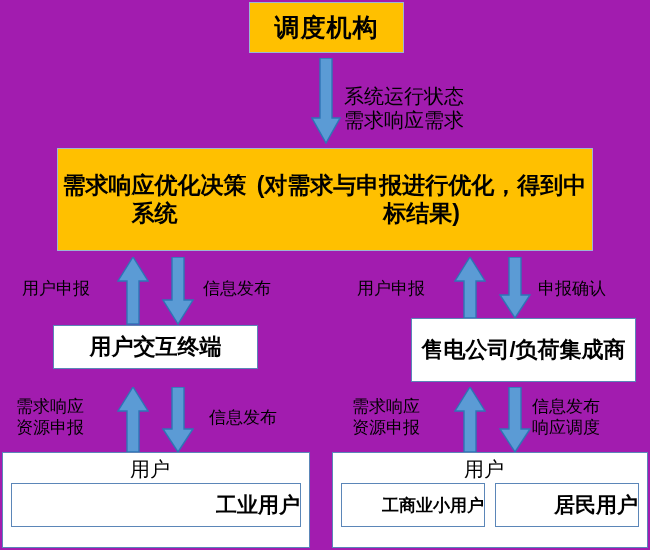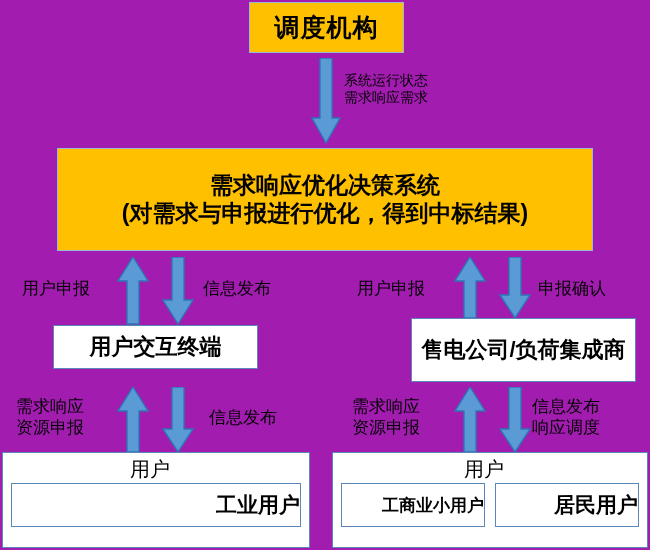--- a/index.html
+++ b/index.html
@@ -73,7 +73,7 @@
     white-space:pre-line;
     font-weight:normal;
   }
-  #lbl-top{left:344px;top:72px;text-align:left;font-size:14px;}
+  #lbl-top{left:344px;top:84px;text-align:left;font-size:20px;}
   #lbl-l-declare{left:22px;top:279px;}
   #lbl-l-publish{left:203px;top:279px;}
   #lbl-r-declare{left:357px;top:279px;}

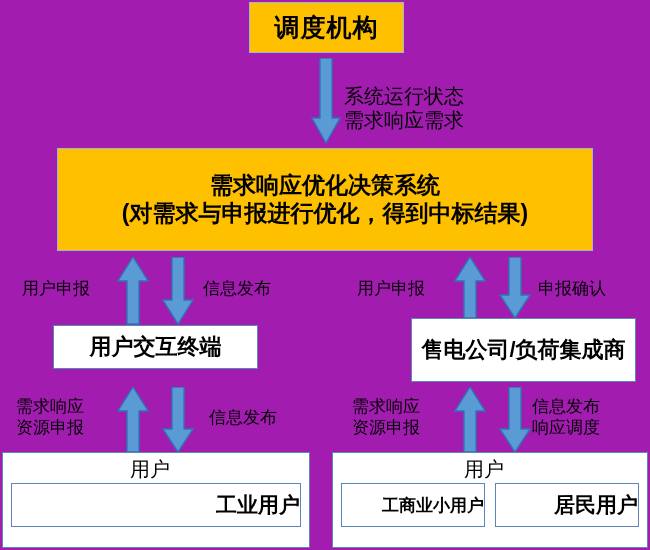--- a/index.html
+++ b/index.html
@@ -34,7 +34,7 @@
   }
 
   #box-dispatch{left:249px;top:2px;width:155px;height:51px;font-size:25px;letter-spacing:1px;}
-  #box-decision{left:57px;top:148px;width:536px;height:103px;font-size:23px;flex-direction:column;}
+  #box-decision{left:57px;top:148px;width:536px;height:103px;font-size:23px;flex-direction:row;}
   #box-decision .l1{display:block;}
   #box-decision .l2{display:block;}
 

